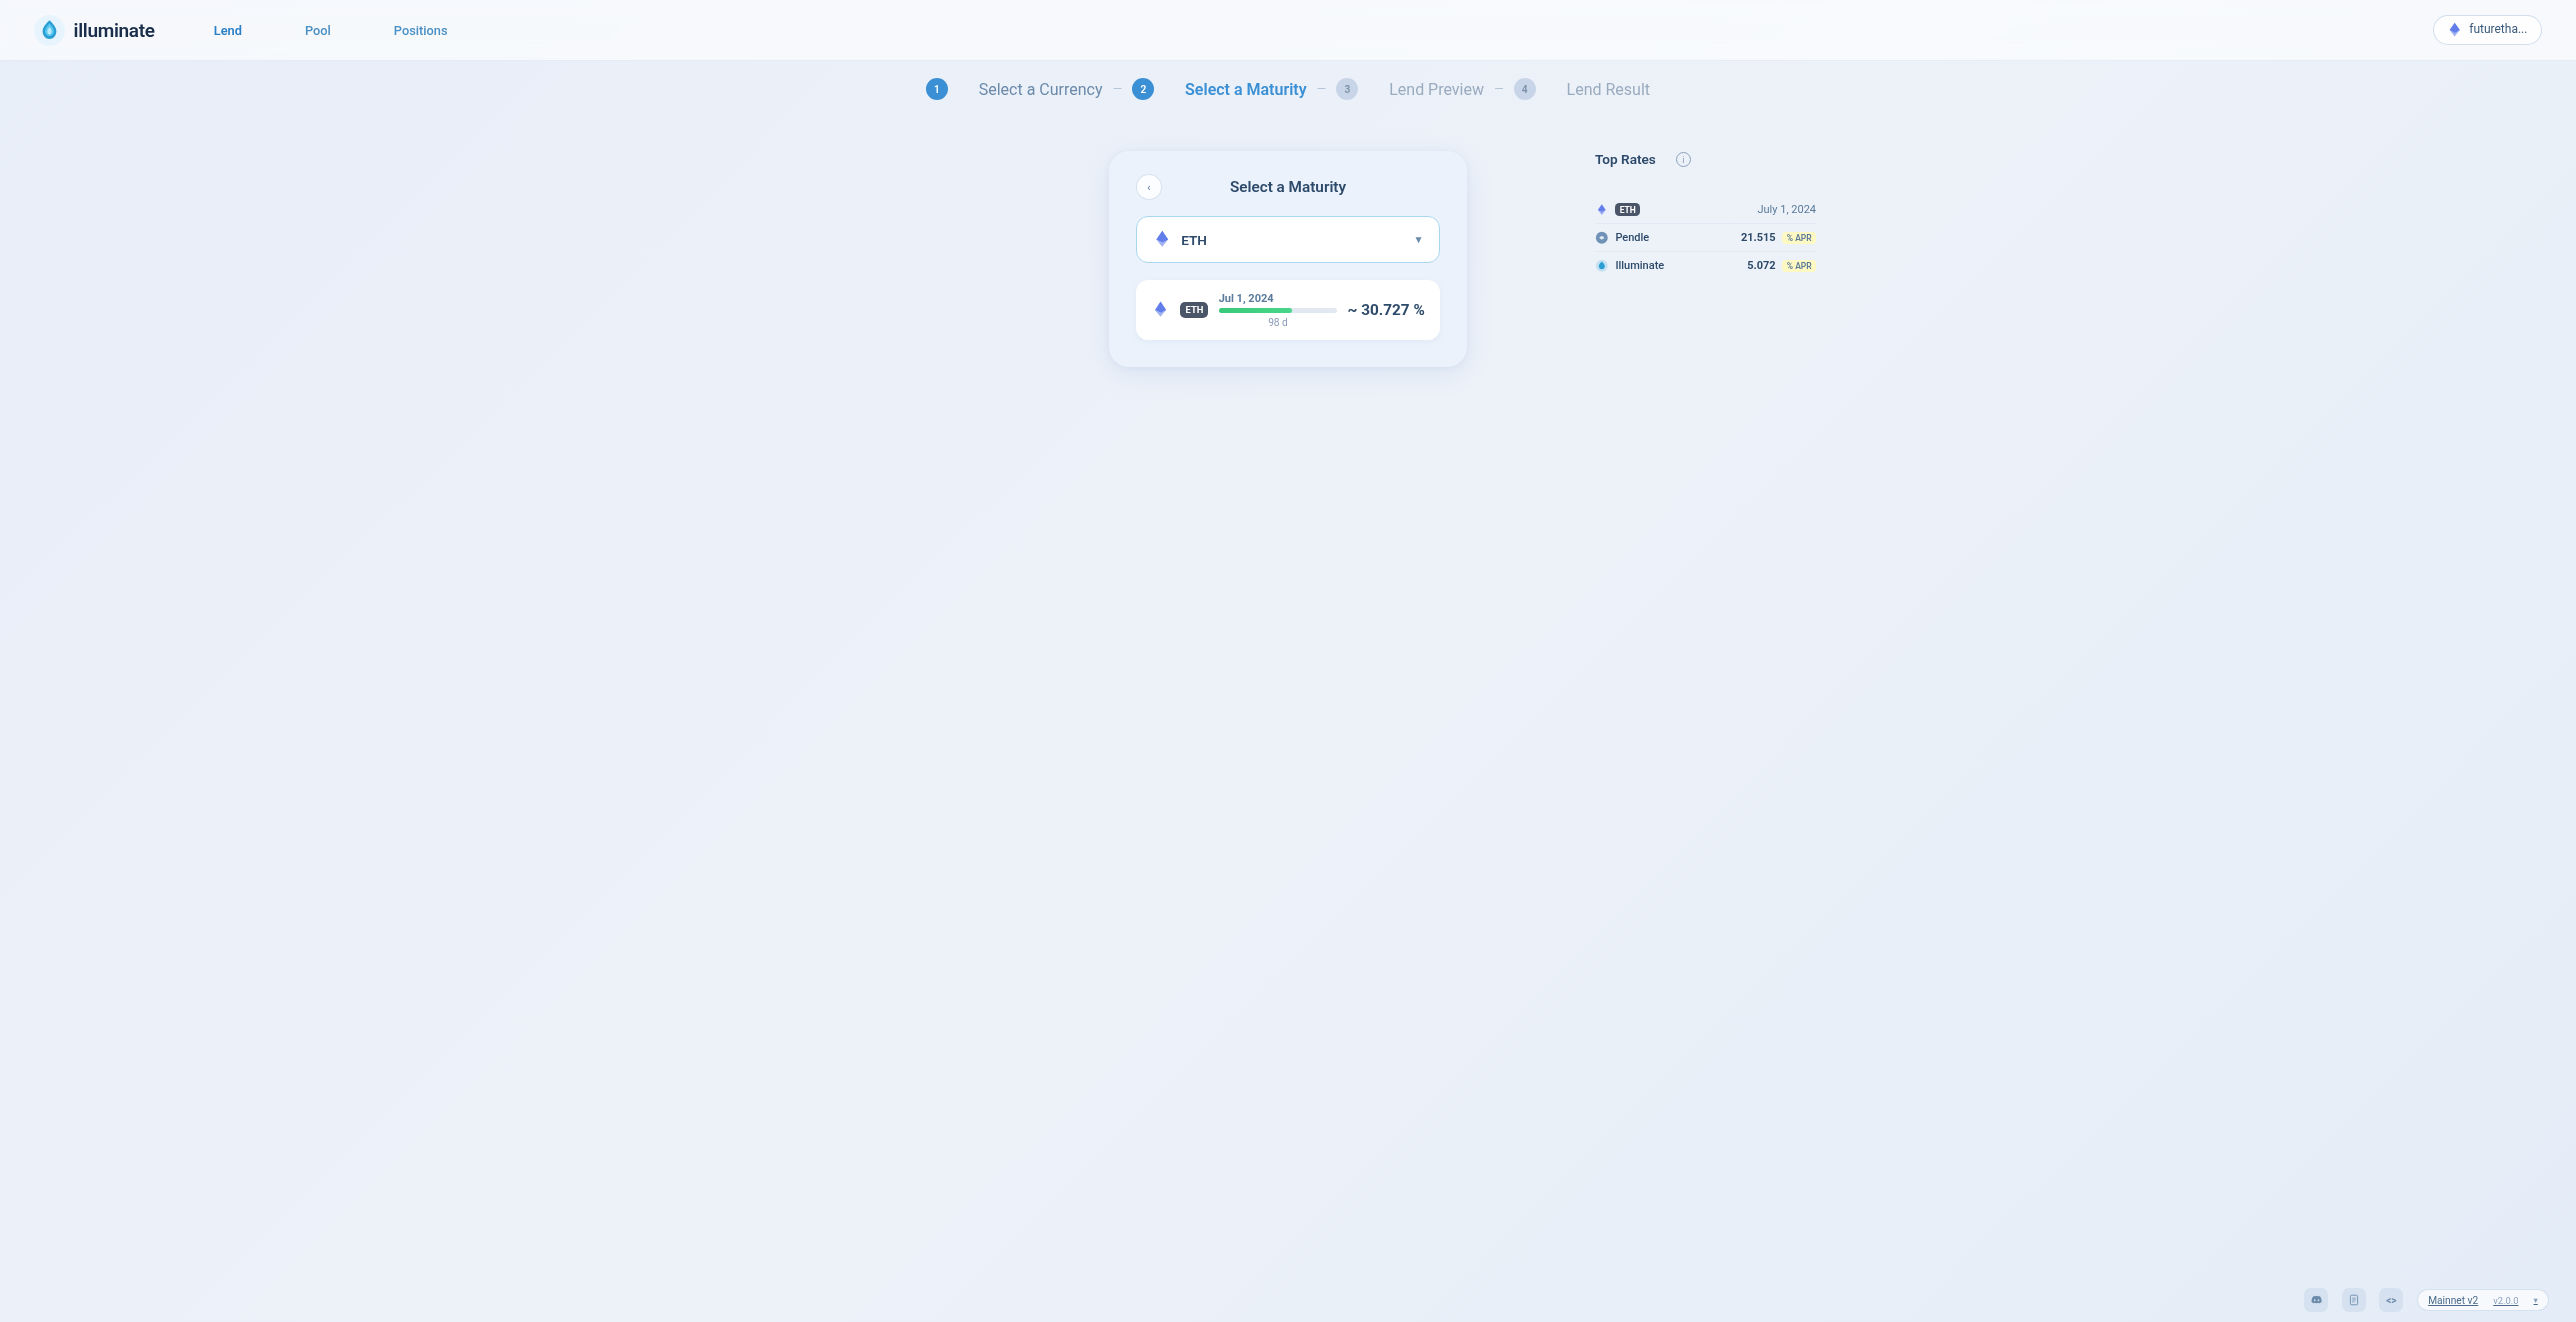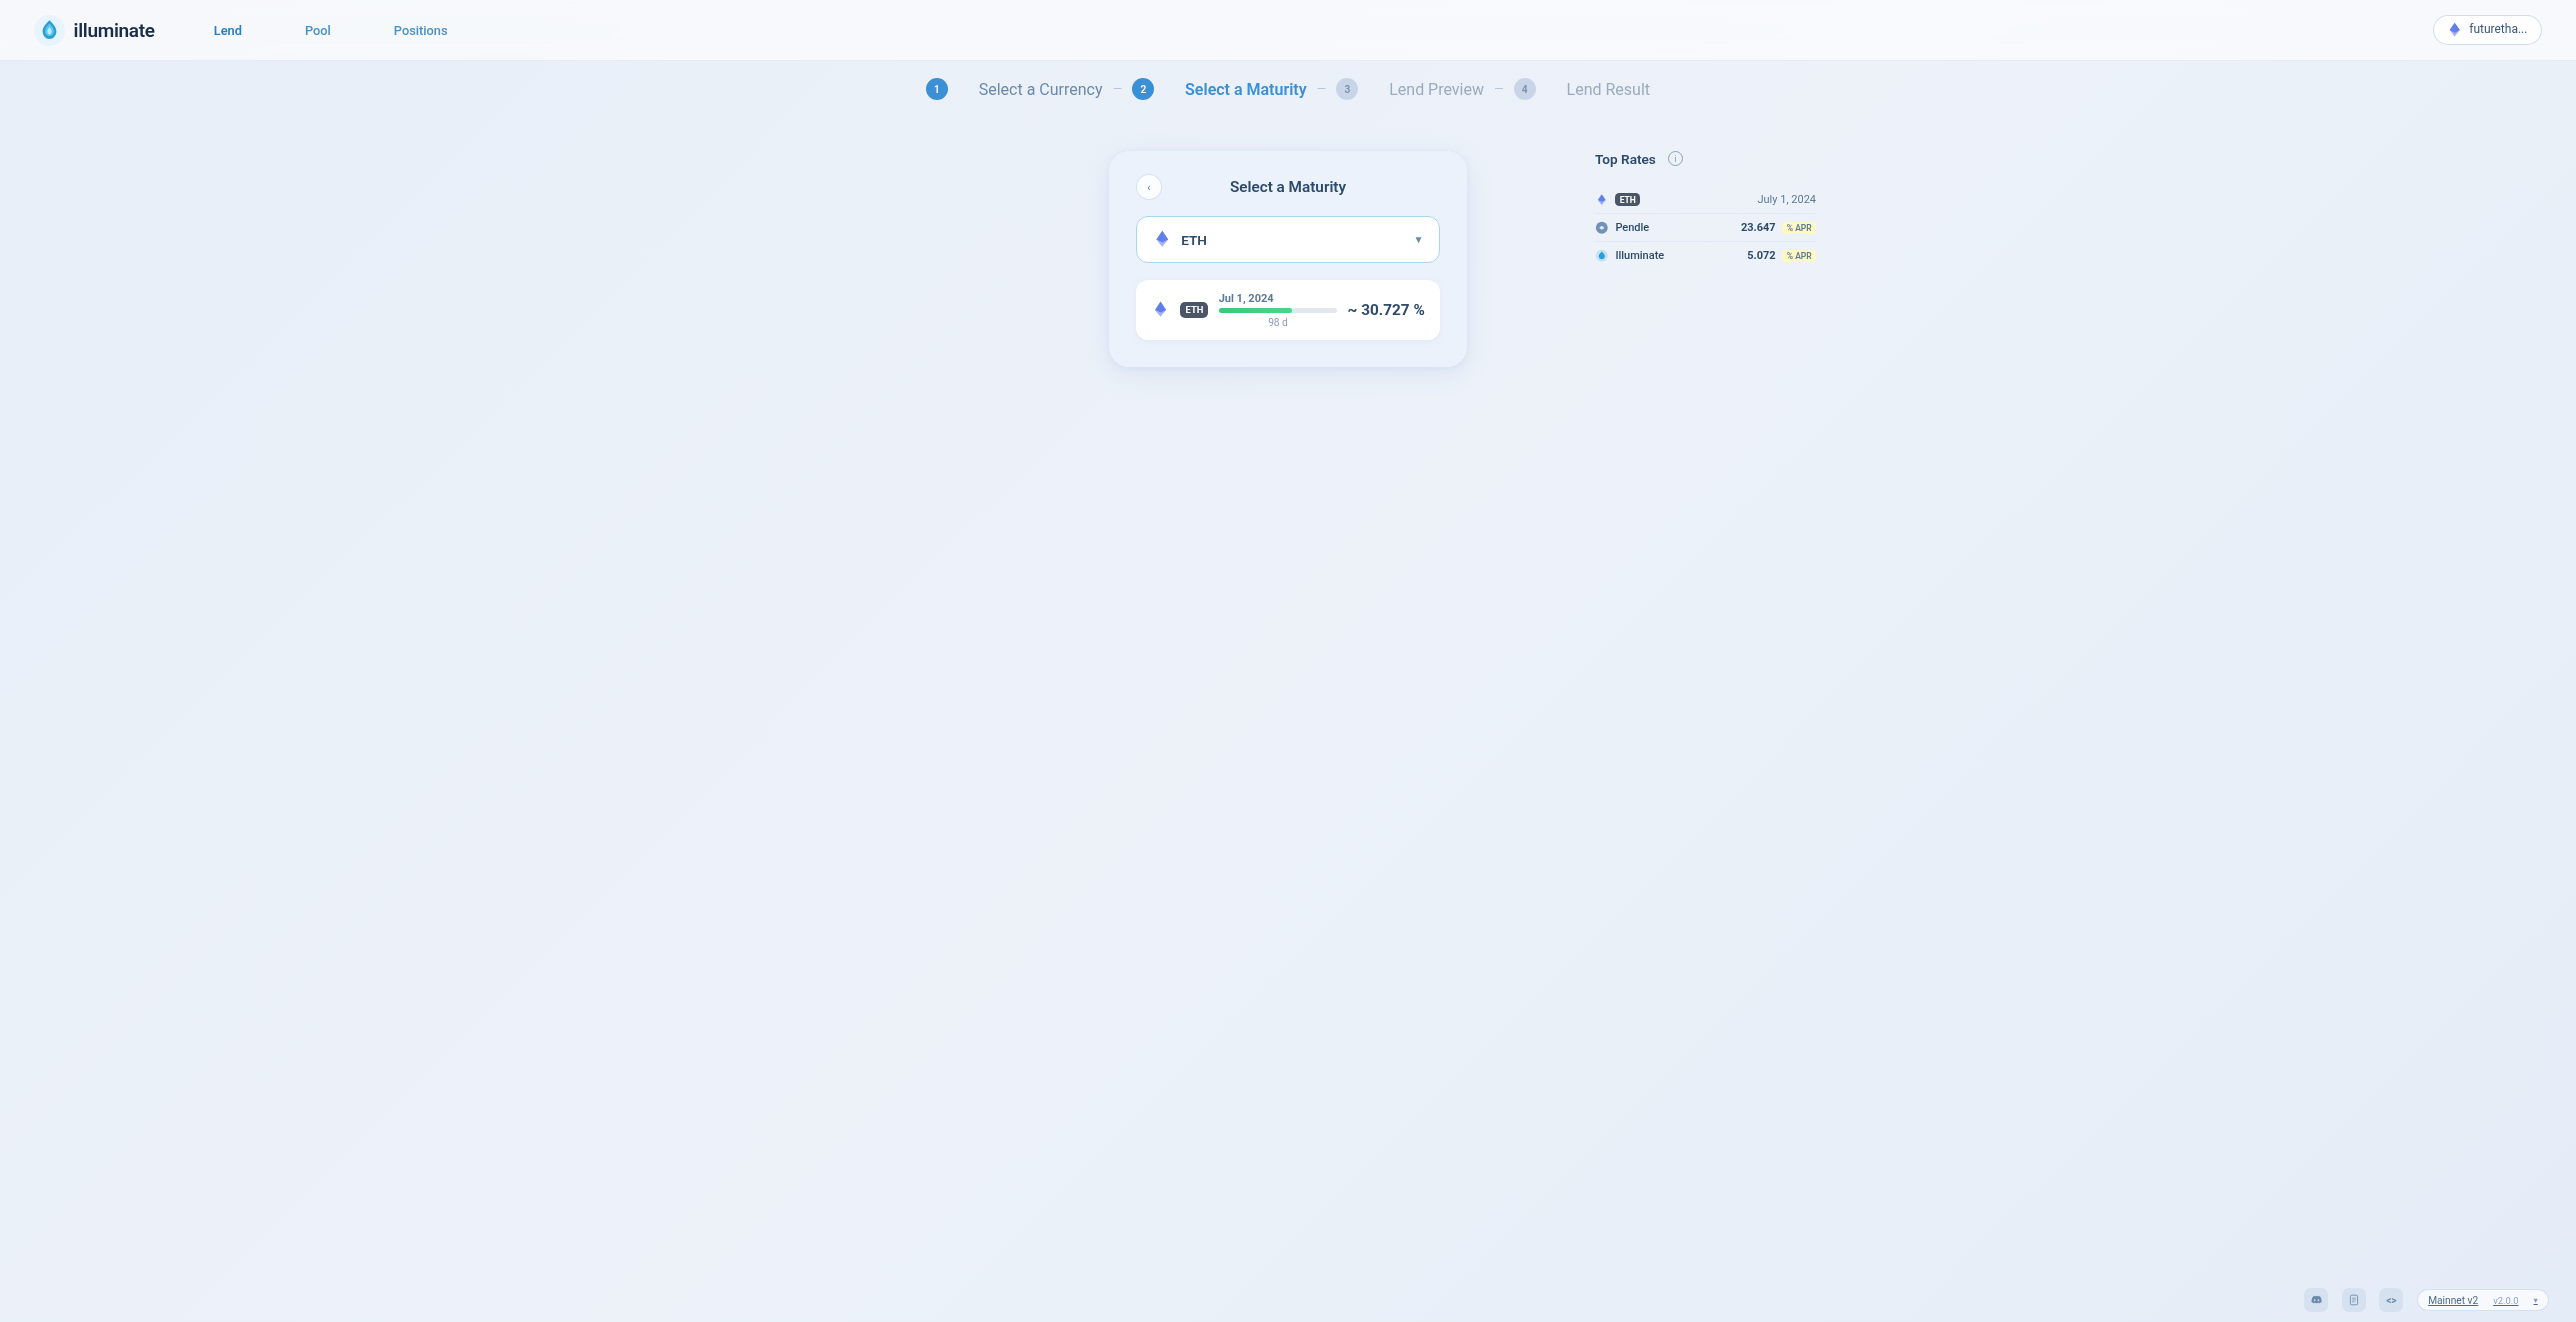--- a/index.html
+++ b/index.html
@@ -297,9 +297,9 @@
 
     .top-rates-header {
       display: flex;
-      align-items: flex-start;
-      gap: 12px;
-      margin-bottom: 19px;
+      align-items: flex-end;
+      gap: 20px;
+      margin-bottom: 29px;
     }
 
     .top-rates-title {

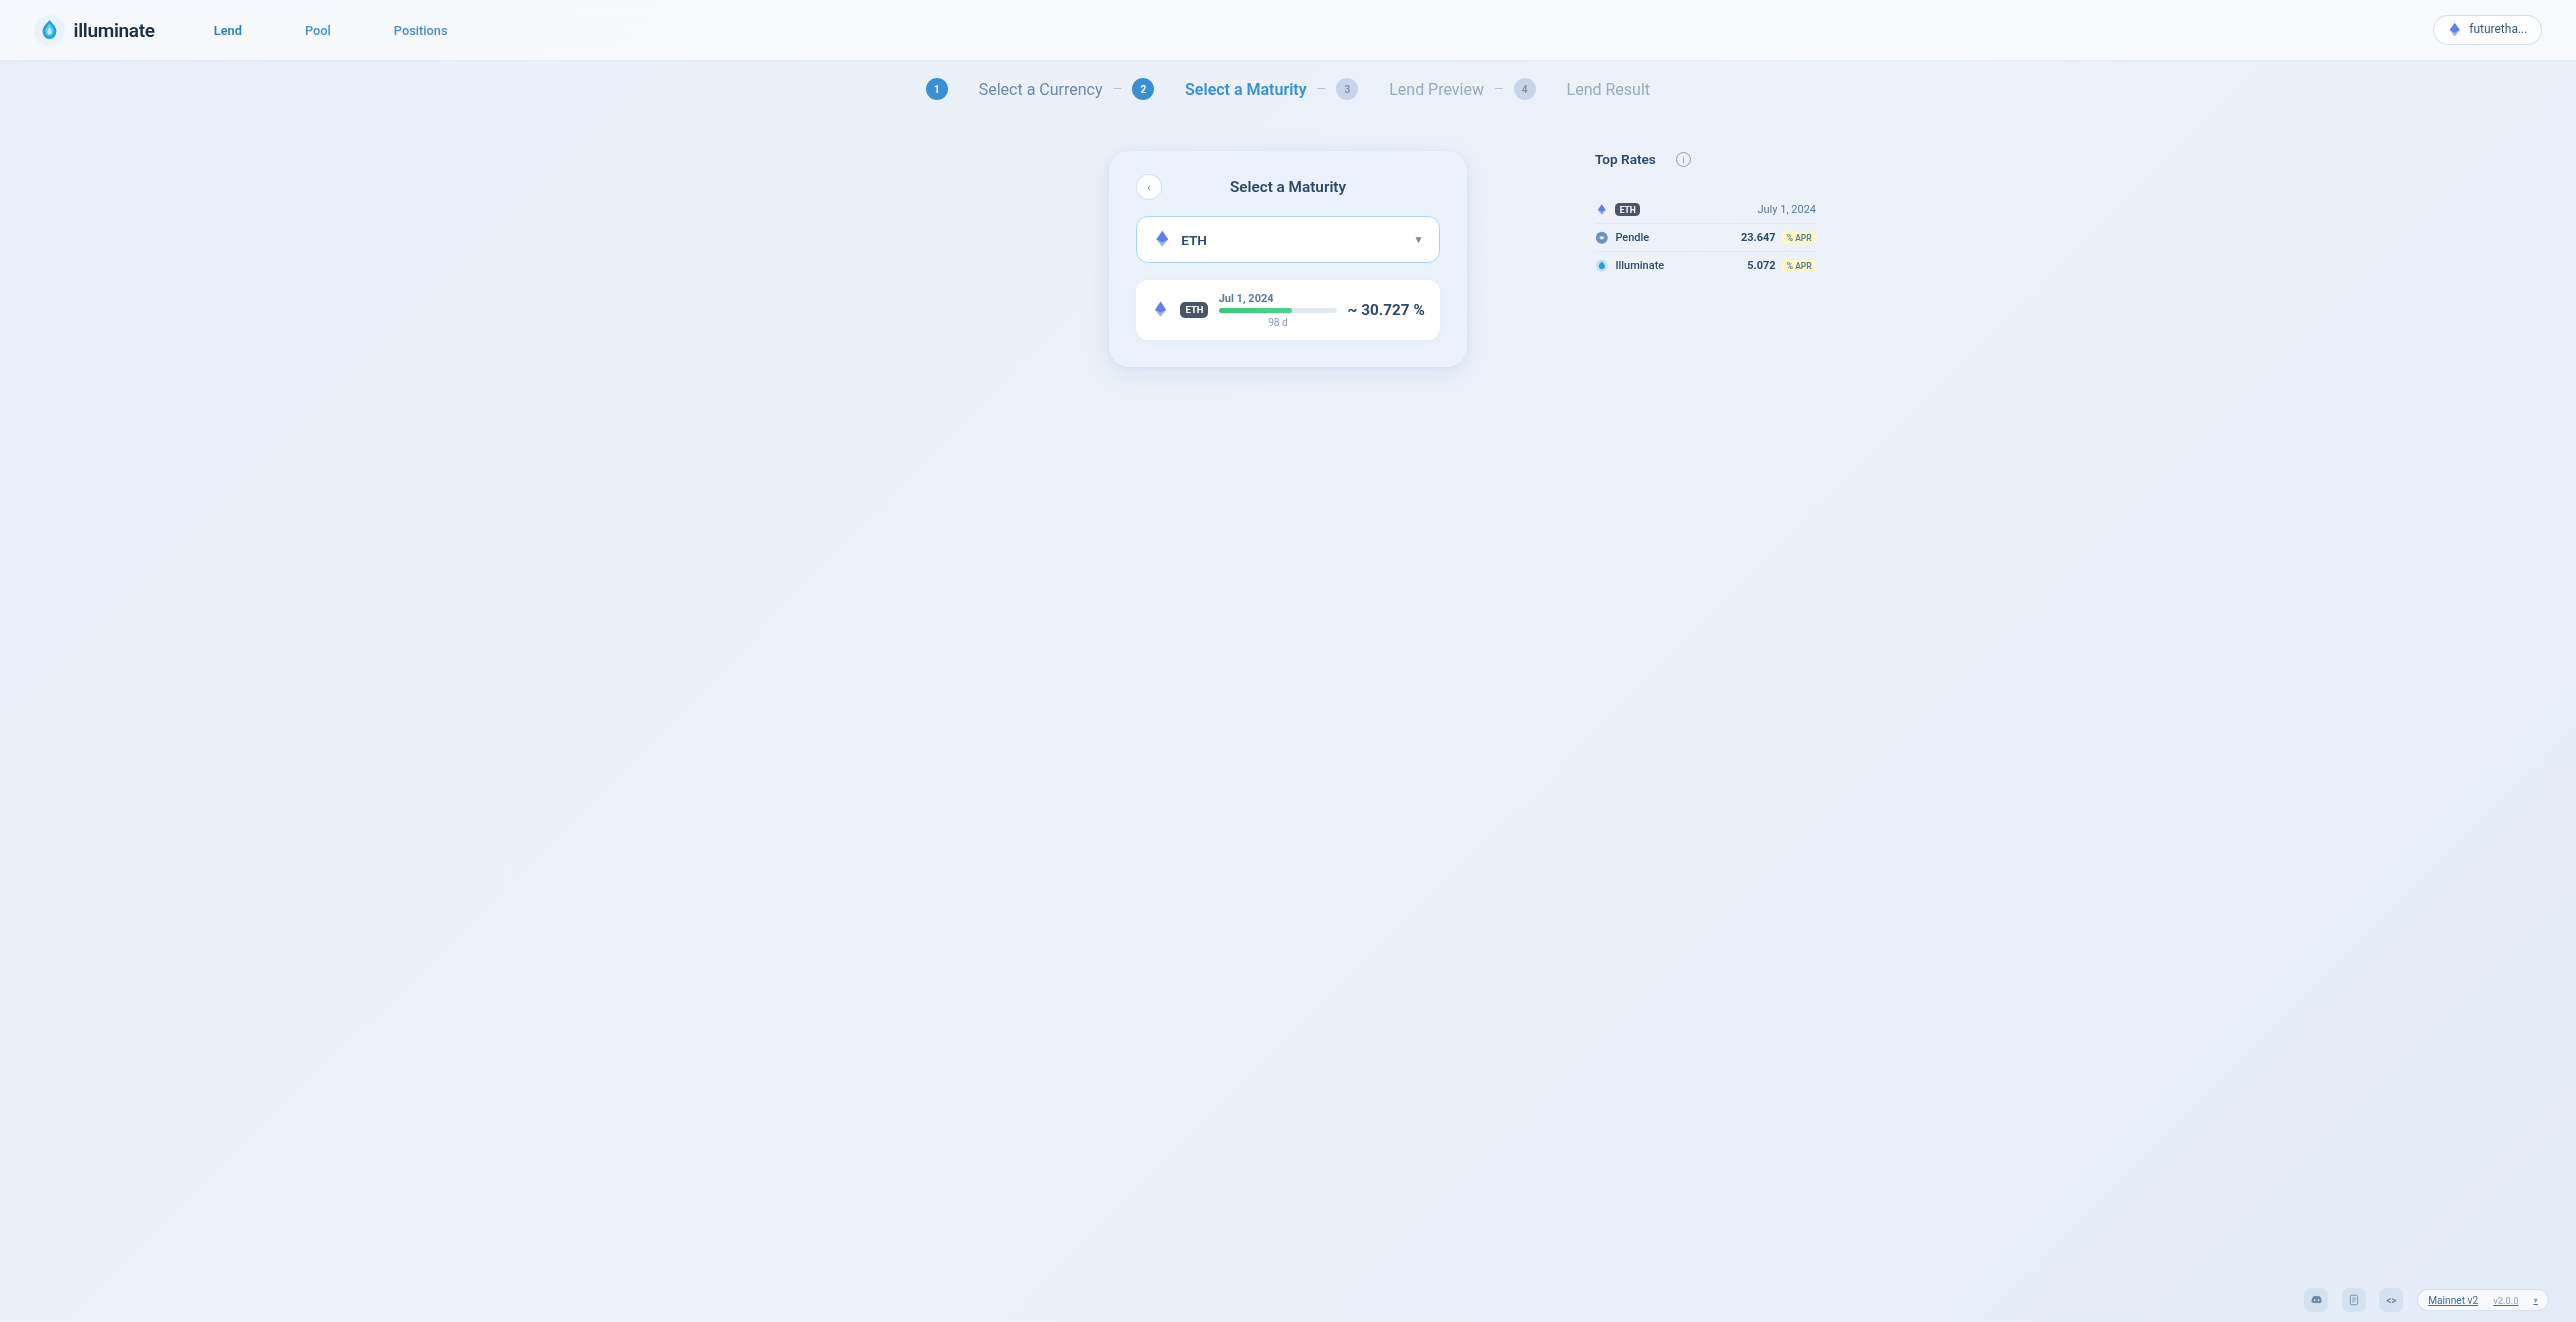--- a/index.html
+++ b/index.html
@@ -554,7 +554,7 @@
         <path d="M5 8 Q8 4 11 8 Q8 12 5 8Z" fill="white" opacity="0.8"></path>
       </svg>
       <span class="rate-provider">Pendle</span>
-      <span class="rate-value">23.647</span>
+      <span class="rate-value">21.515</span>
       <span class="apr-badge">% APR</span>
     </div>
 

